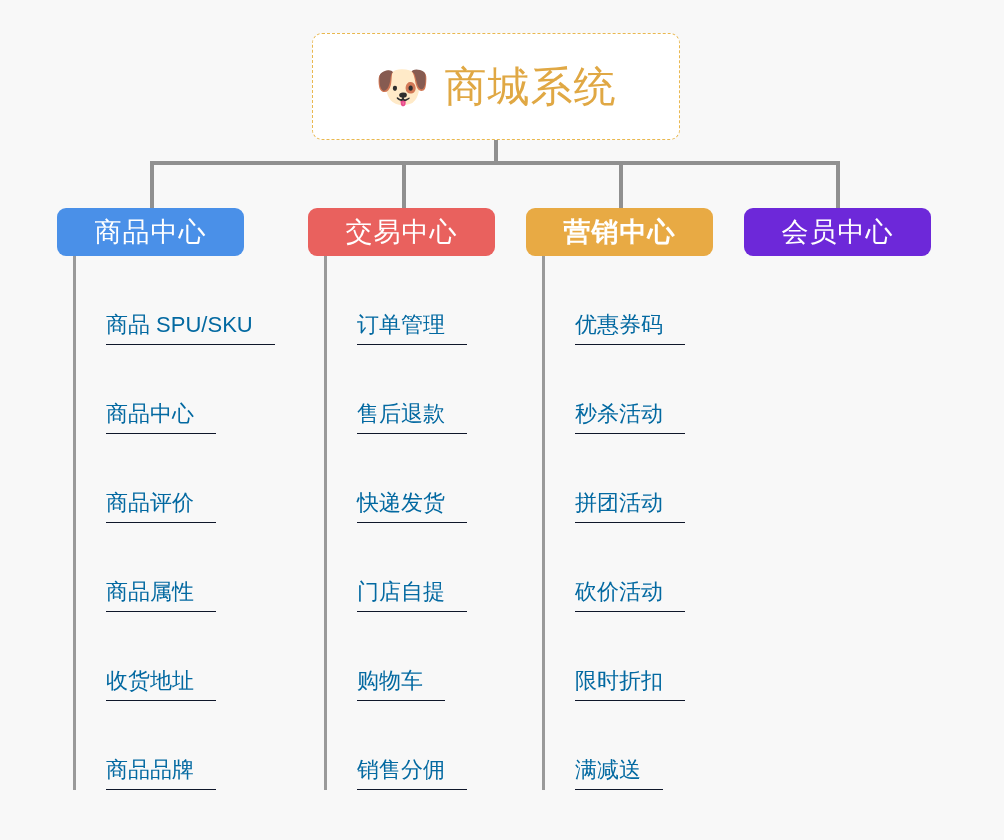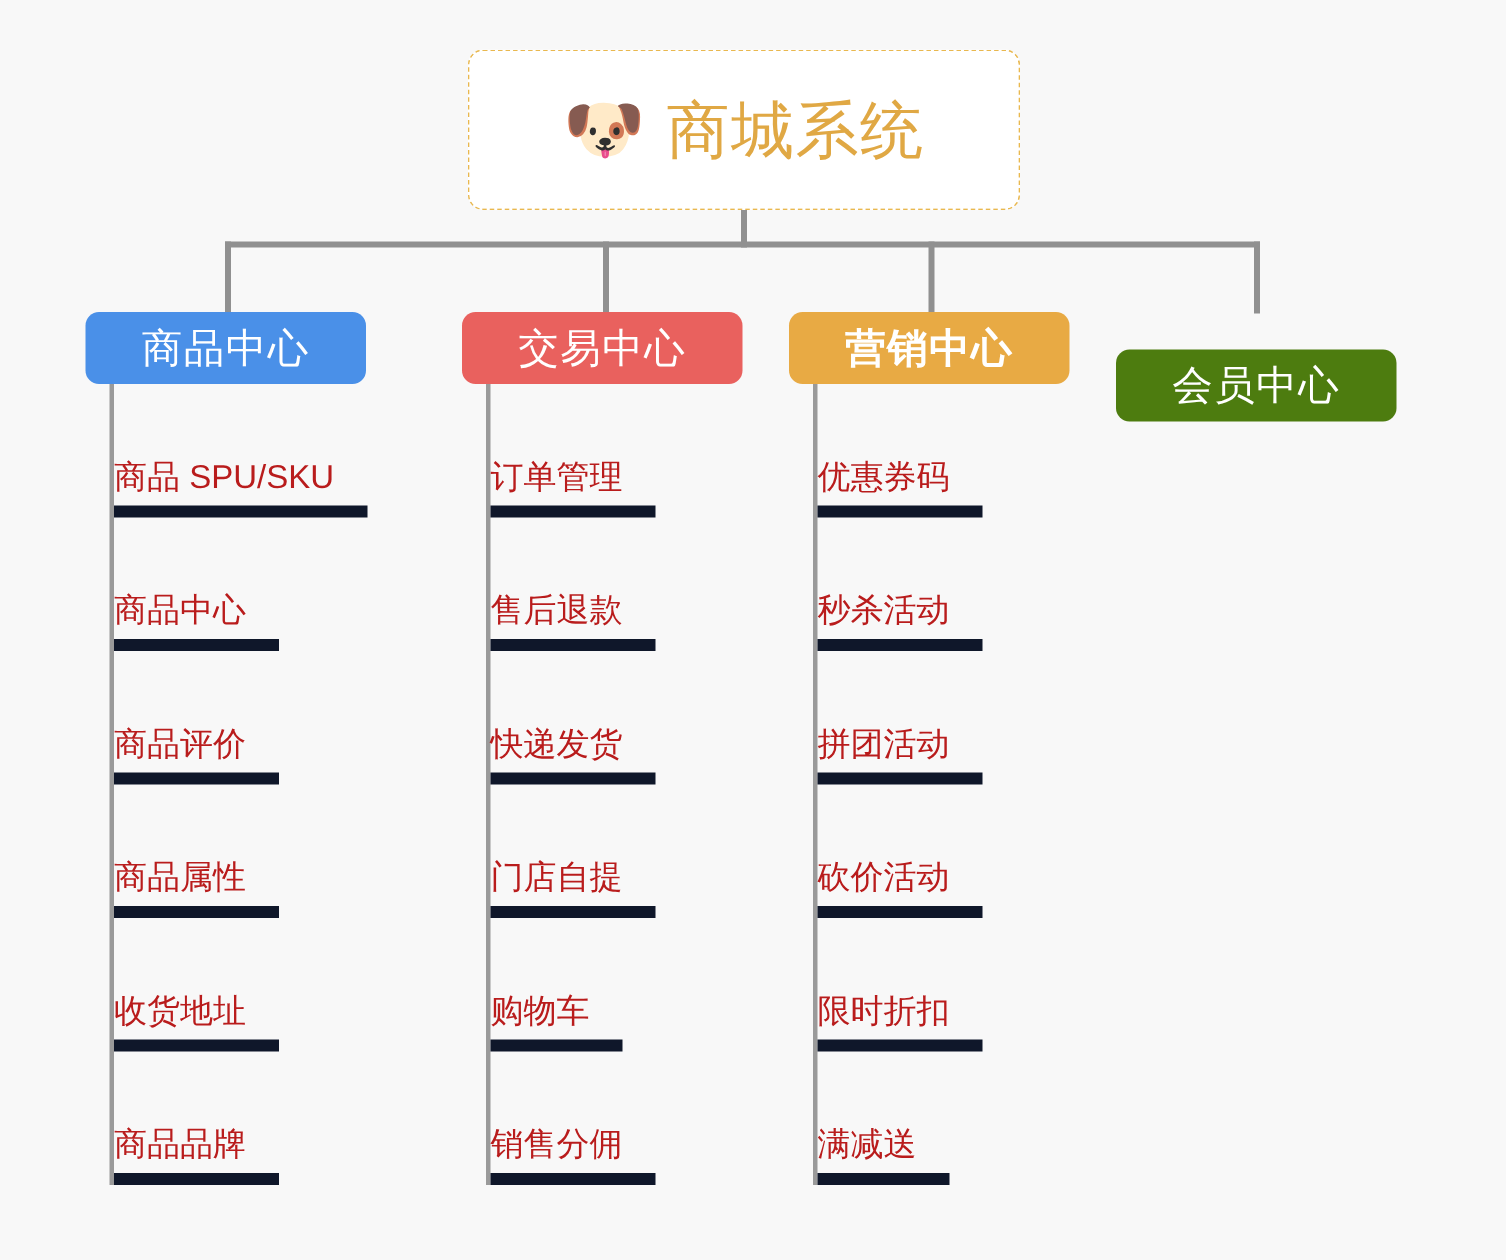--- a/index.html
+++ b/index.html
@@ -223,7 +223,7 @@
   </div>
 
   <div class="column col-3">
-    <div class="cat-box" style="background: #4d7c0f; margin-top: 25px;">
+    <div class="cat-box" style="background: #6d28d9;">
       <span>会员中心</span>
     </div>
   </div>

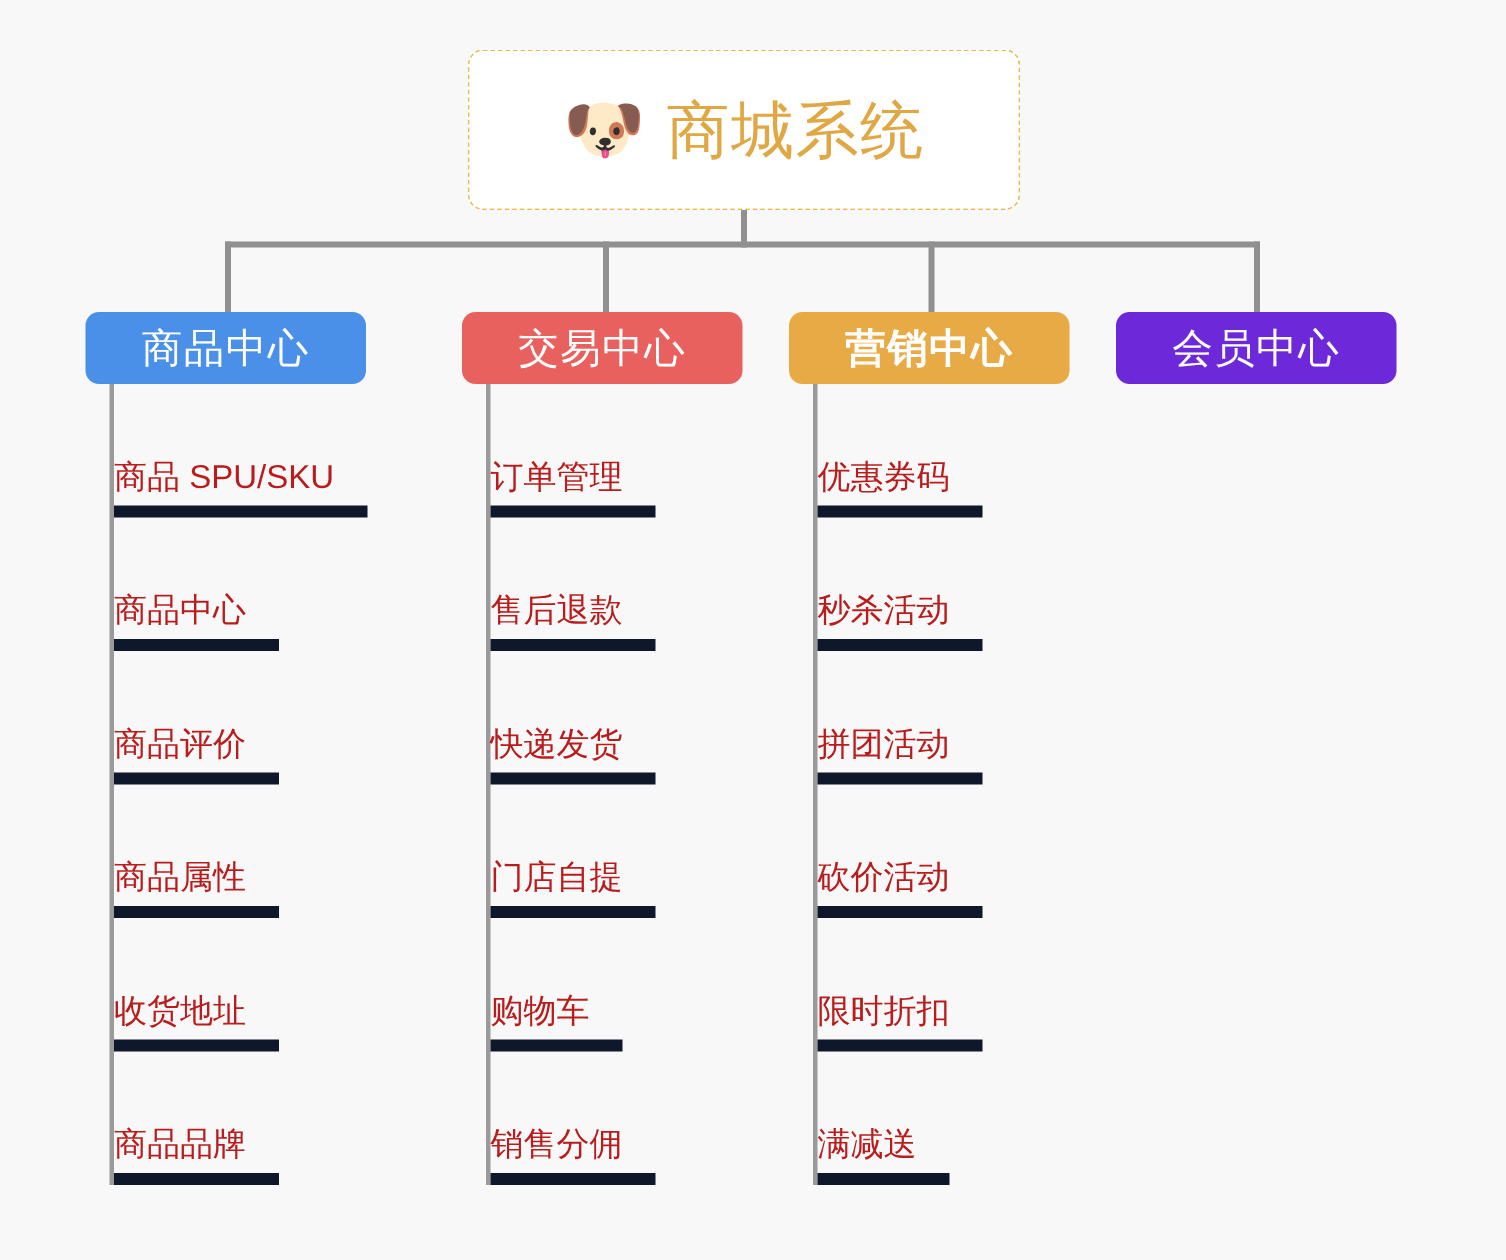--- a/index.html
+++ b/index.html
@@ -119,10 +119,11 @@
   }
   .leaf-inner {
     display: inline-block;
+    margin-left: 30px;
     padding: 0 22px 6px 0;
-    border-bottom: 8px solid #0f172a;
+    border-bottom: 1px solid #0f172a;
     font-size: 22px;
-    color: #b91c1c;
+    color: #0369a1;
     white-space: nowrap;
     line-height: 1.2;
   }

